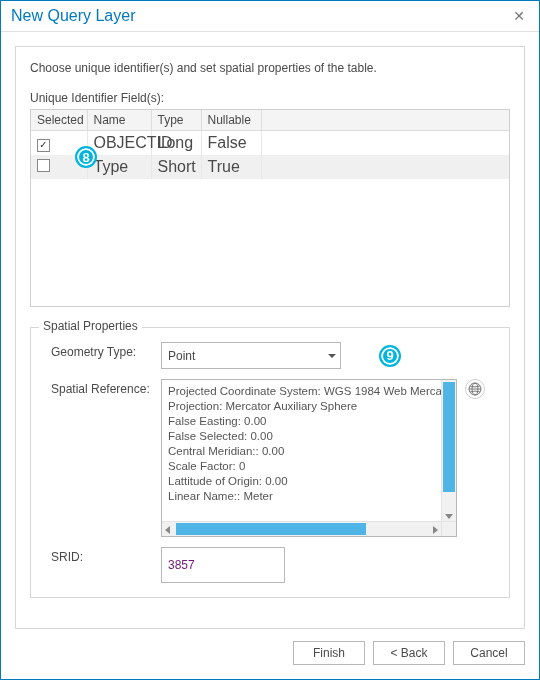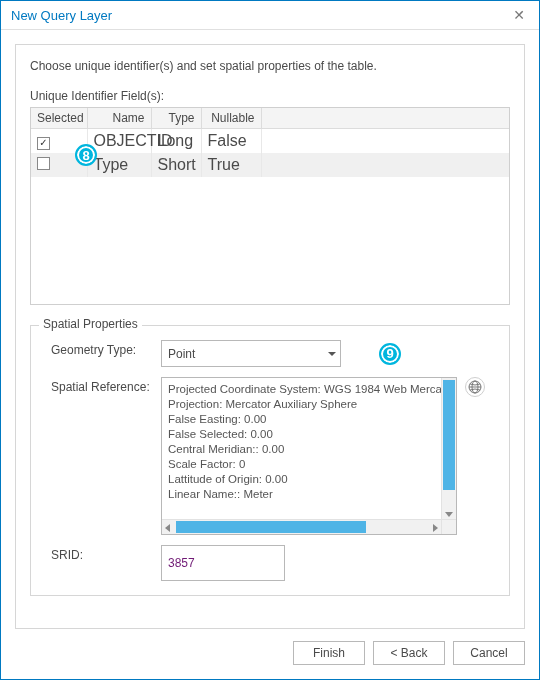--- a/index.html
+++ b/index.html
@@ -27,7 +27,7 @@
   }
   .titlebar .title {
     color: #0079c1;
-    font-size: 13px;
+    font-size: 16px;
   }
   .titlebar .close {
     color: #777;

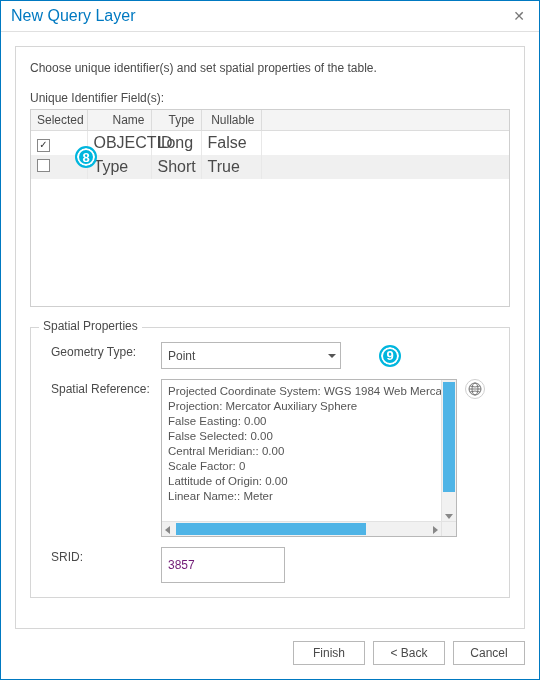--- a/index.html
+++ b/index.html
@@ -66,7 +66,7 @@
     table-layout: fixed;
   }
   table.id-table th {
-    text-align: right;
+    text-align: left;
     font-weight: normal;
     background: #f4f4f4;
     border-right: 1px solid #dcdcdc;

